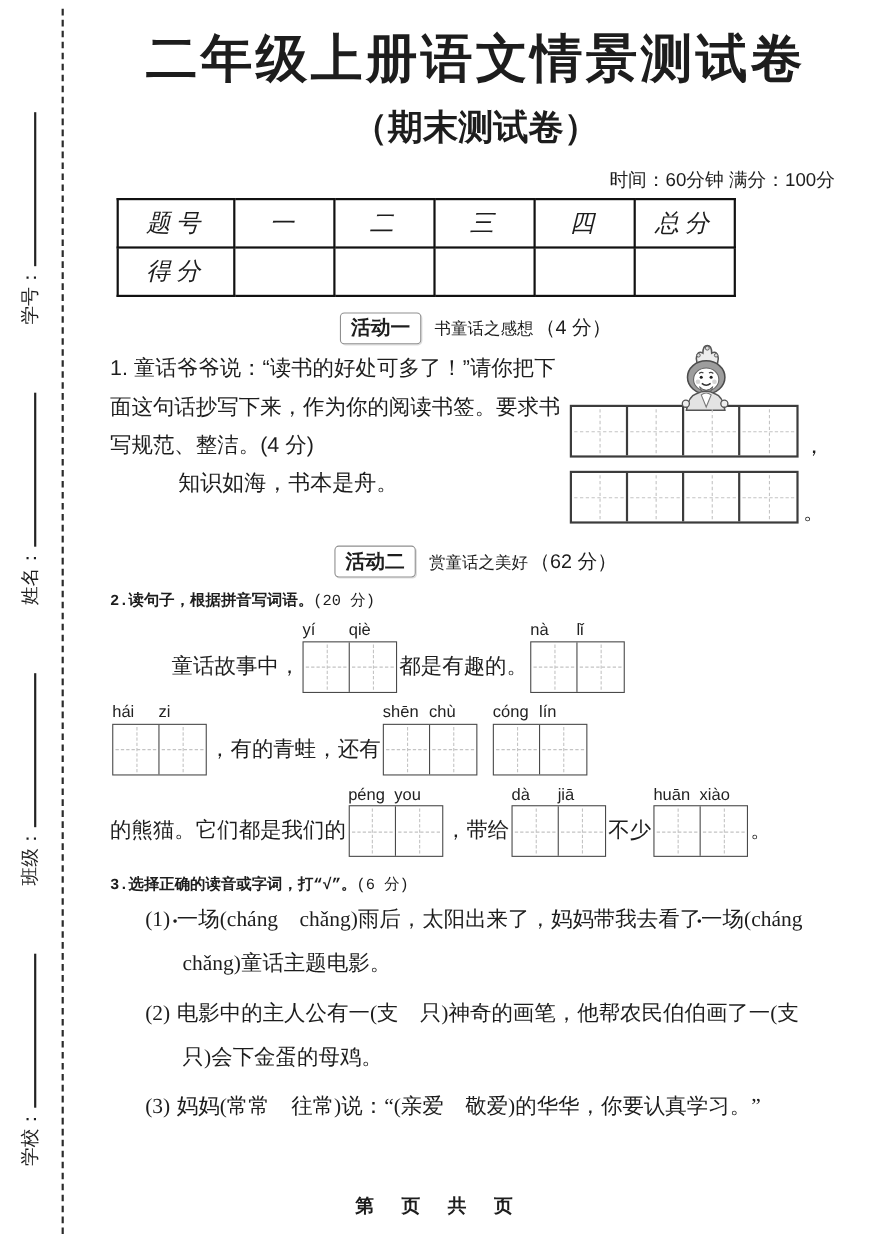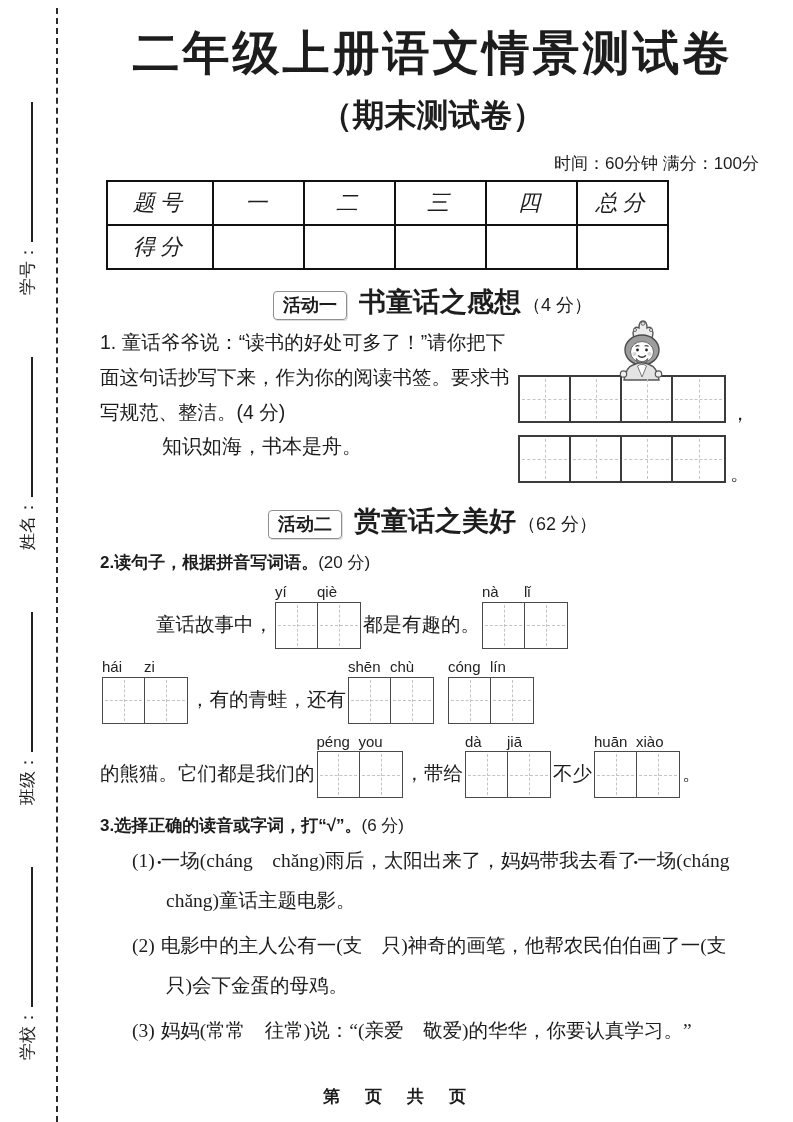--- a/index.html
+++ b/index.html
@@ -40,7 +40,7 @@
   .badge{display:inline-block;border:1.5px solid #8f8f8f;border-radius:4px;
          box-shadow:1px 1px 0 #ddd;padding:1px 9px 2px;font-weight:bold;font-size:18px;
          margin-right:12px;}
-  .act-title{font-weight:bold;font-size:27px;text-align:center;}
+  .act-title{font-weight:normal;font-size:15px;text-align:center;}
   .act-score{font-size:18px;font-weight:normal;margin-left:2px;}
 
   

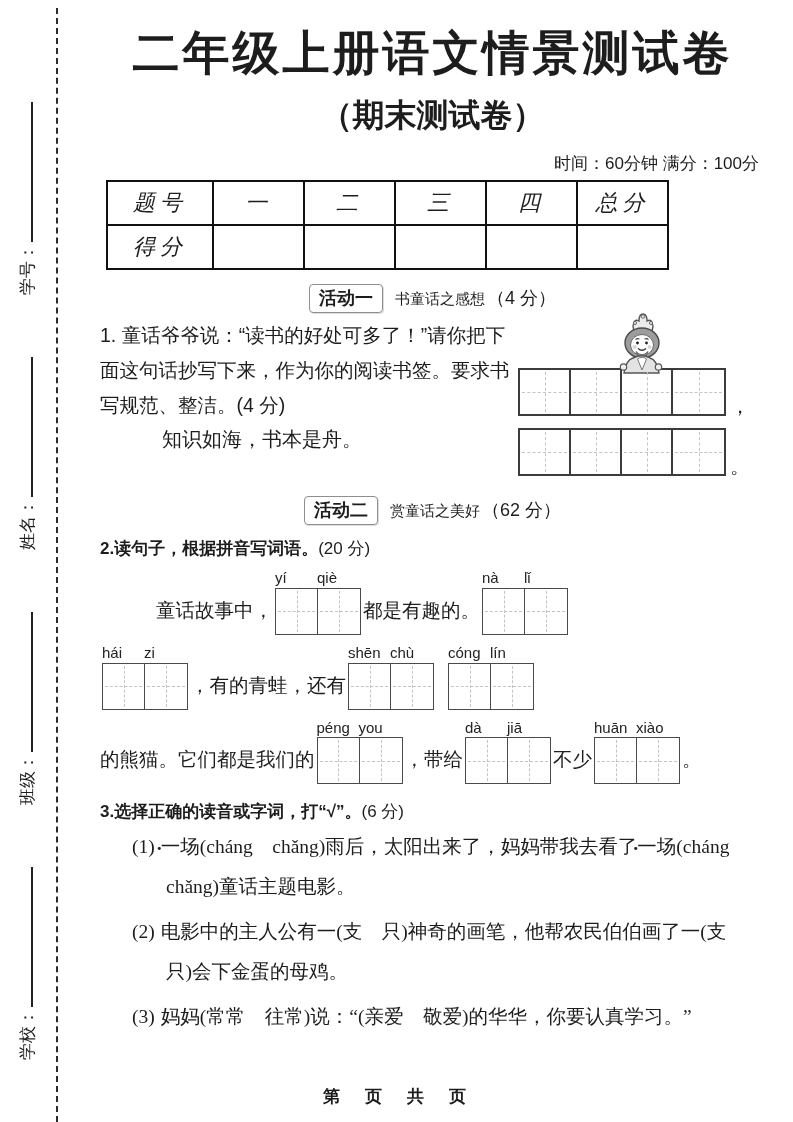--- a/index.html
+++ b/index.html
@@ -62,7 +62,7 @@
   .grid-punct{font-size:20px;margin-left:4px;line-height:1;}
 
   
-  .q-instr{font-family:Liberation Sans, sans-serif;font-size:17px;font-weight:bold;margin-top:12px;}
+  .q-instr{font-family:Liberation Mono, monospace;font-size:14px;font-weight:bold;margin-top:12px;}
   .q-instr .score{font-weight:normal;}
   .q2-line{display:flex;align-items:flex-end;margin-top:9px;flex-wrap:nowrap;}
   .q2-line.indent{padding-left:56px;}

